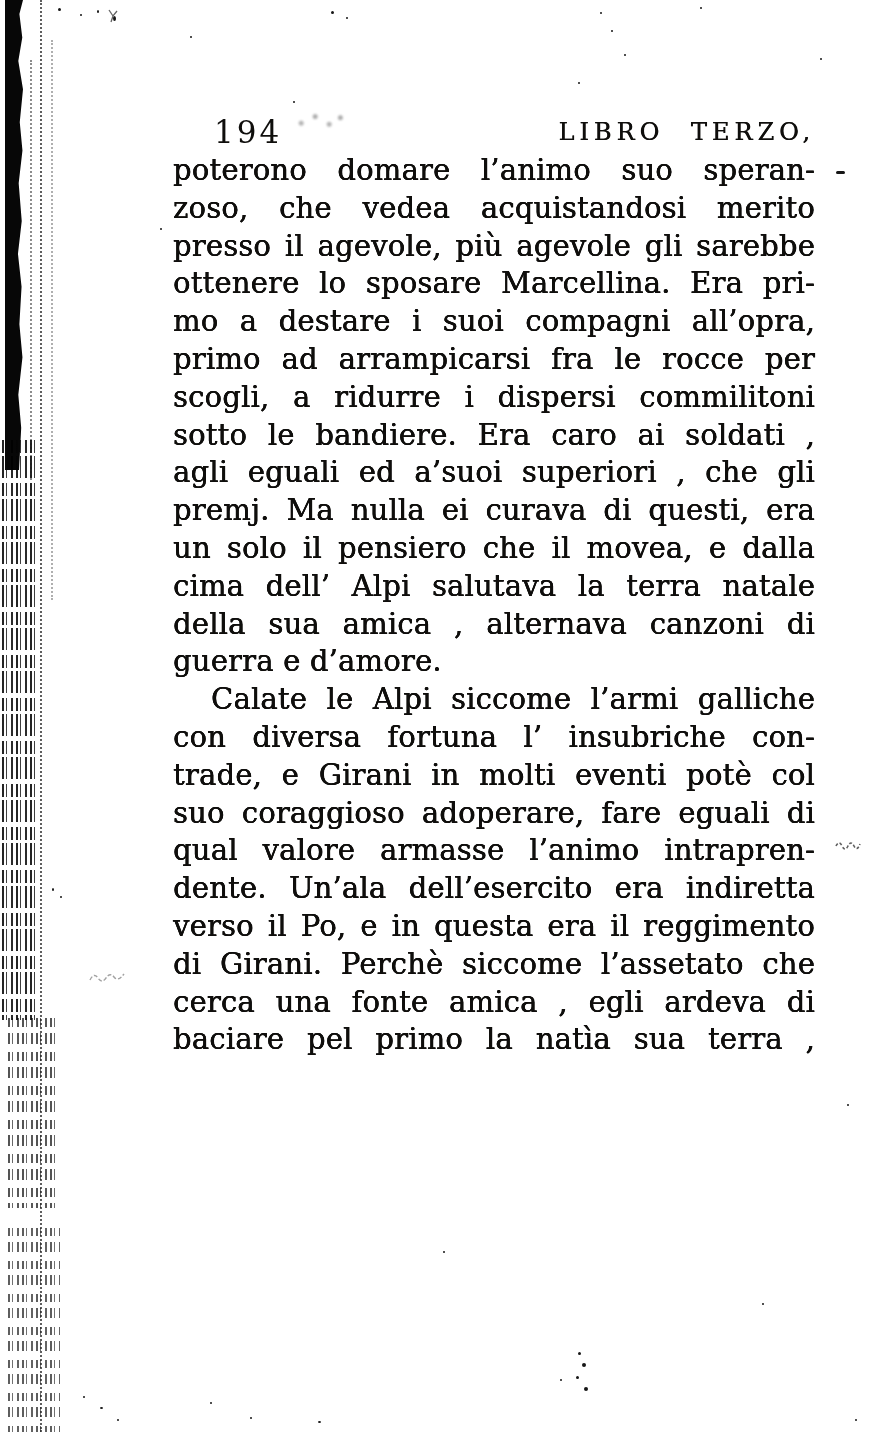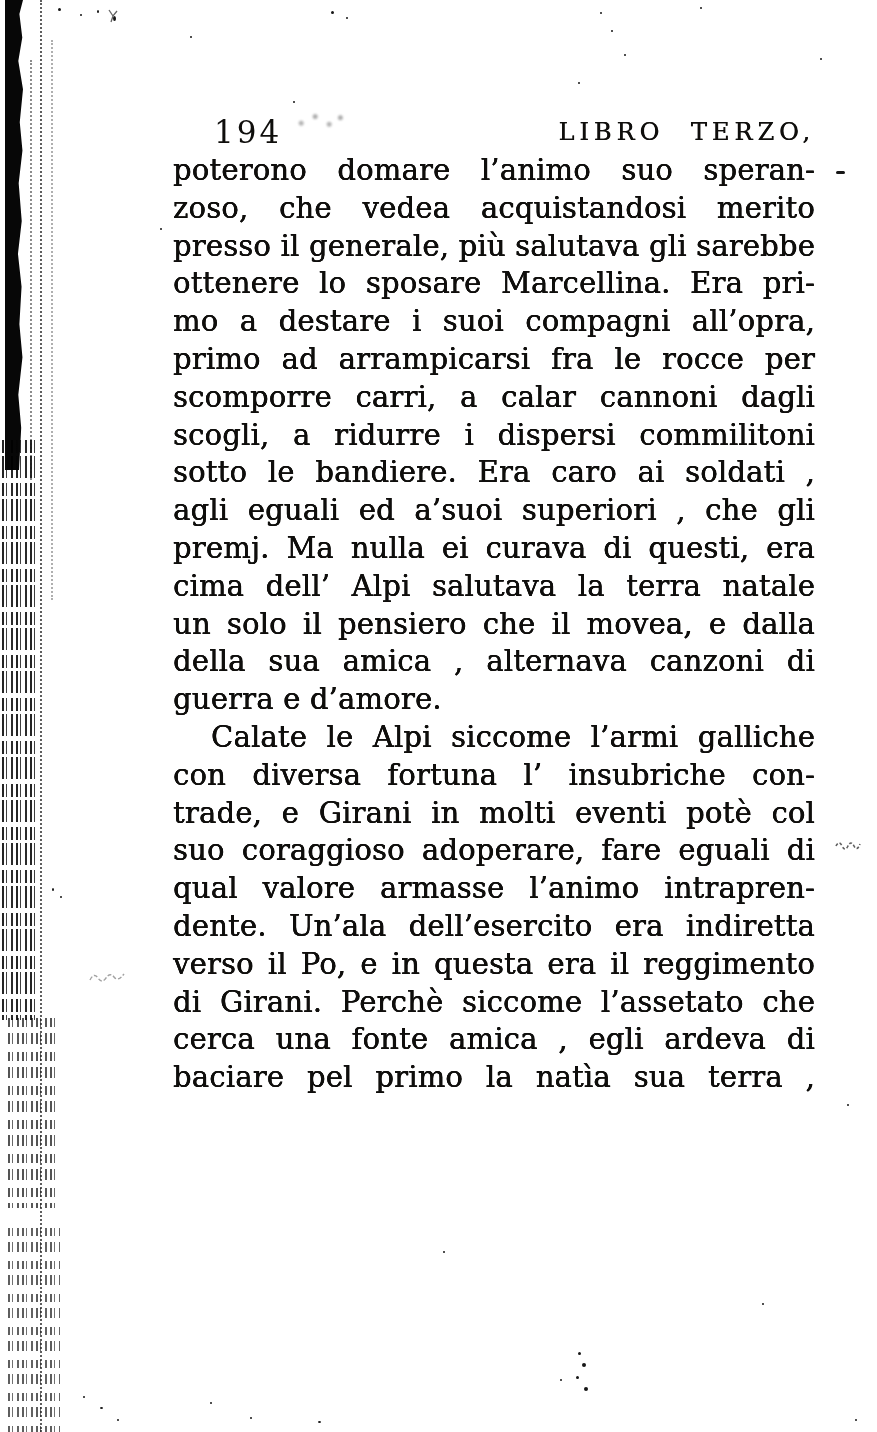--- a/index.html
+++ b/index.html
@@ -102,7 +102,7 @@
   <div class="text-block">
       <div class="line">poterono domare l’animo suo speran-</div>
       <div class="line">zoso, che vedea acquistandosi merito</div>
-      <div class="line">presso il generale, più salutava gli sarebbe</div>
+      <div class="line">presso il agevole, più agevole gli sarebbe</div>
       <div class="line">ottenere lo sposare Marcellina. Era pri-</div>
       <div class="line">mo a destare i suoi compagni all’opra,</div>
       <div class="line">primo ad arrampicarsi fra le rocce per</div>

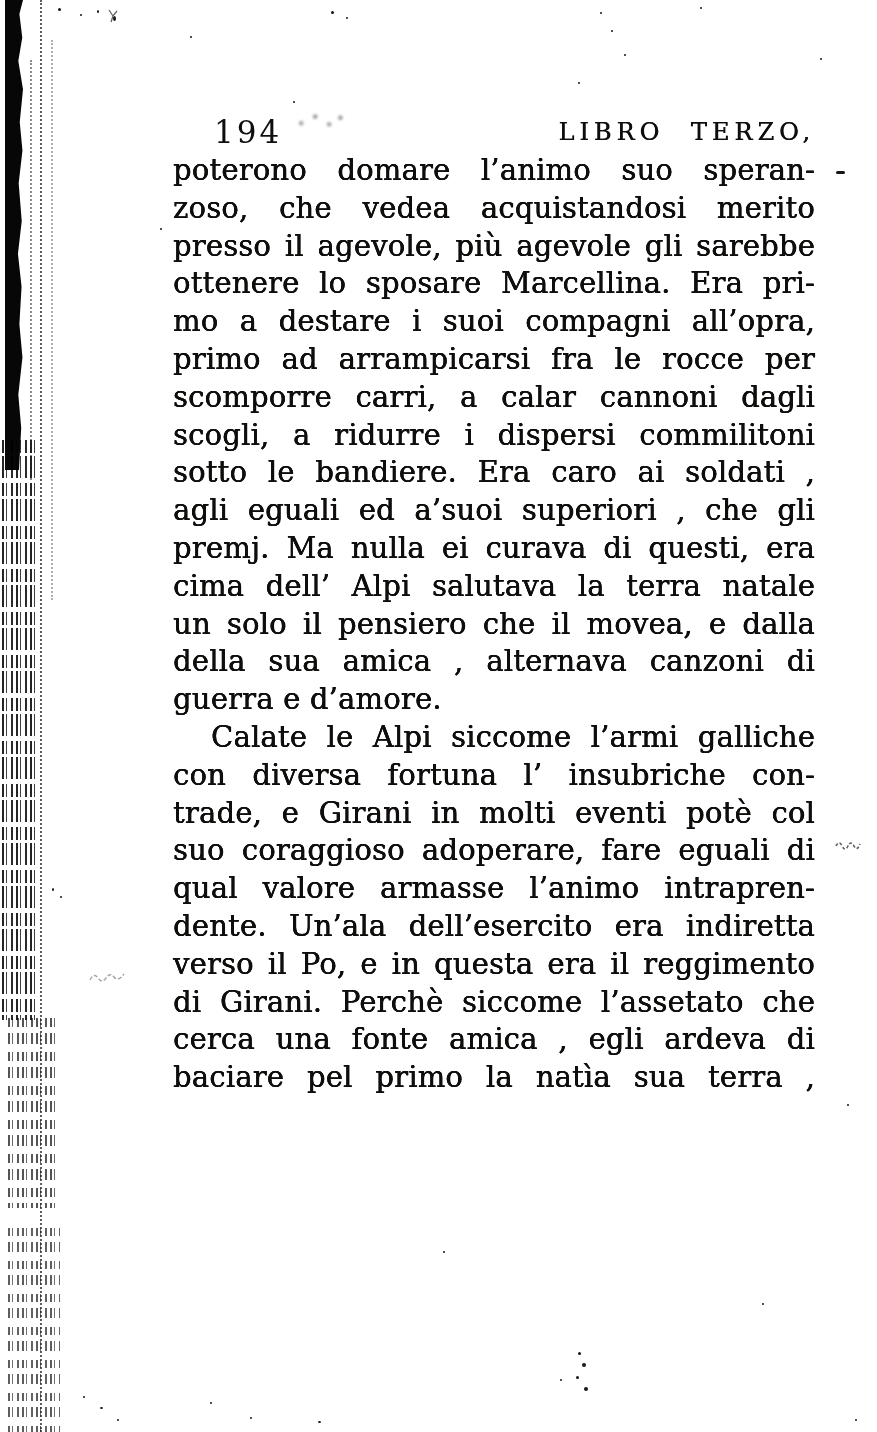--- a/index.html
+++ b/index.html
@@ -106,7 +106,6 @@
       <div class="line">ottenere lo sposare Marcellina. Era pri-</div>
       <div class="line">mo a destare i suoi compagni all’opra,</div>
       <div class="line">primo ad arrampicarsi fra le rocce per</div>
-      <div class="line">scomporre carri, a calar cannoni dagli</div>
       <div class="line">scogli, a ridurre i dispersi commilitoni</div>
       <div class="line">sotto le bandiere. Era caro ai soldati ,</div>
       <div class="line">agli eguali ed a’suoi superiori , che gli</div>

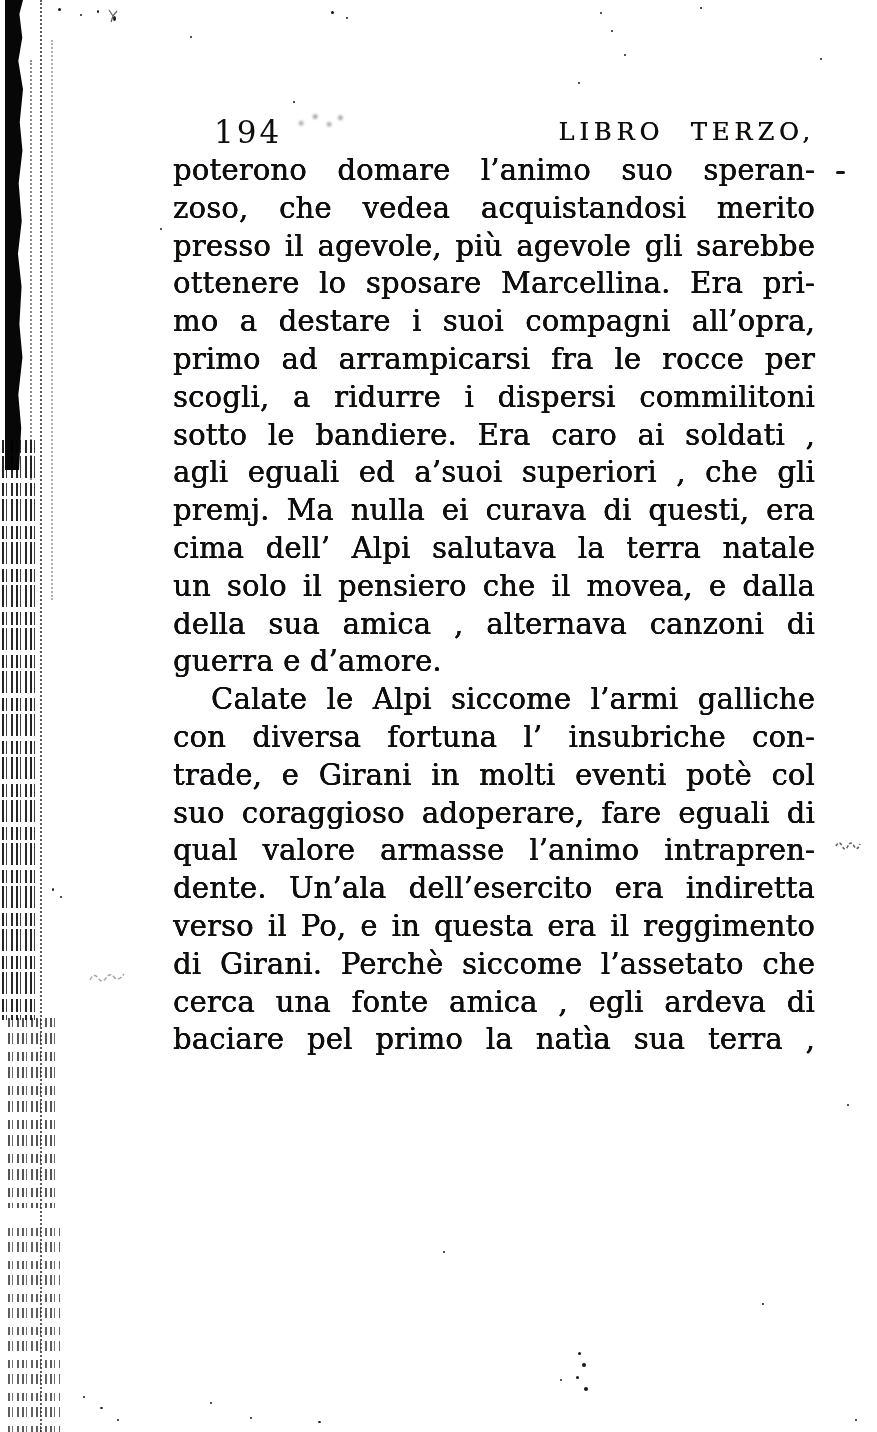--- a/index.html
+++ b/index.html
@@ -110,8 +110,8 @@
       <div class="line">sotto le bandiere. Era caro ai soldati ,</div>
       <div class="line">agli eguali ed a’suoi superiori , che gli</div>
       <div class="line">premj. Ma nulla ei curava di questi, era</div>
+      <div class="line">un solo il pensiero che il movea, e dalla</div>
       <div class="line">cima dell’ Alpi salutava la terra natale</div>
-      <div class="line">un solo il pensiero che il movea, e dalla</div>
       <div class="line">della sua amica , alternava canzoni di</div>
       <div class="line no-just">guerra e d’amore.</div>
       <div class="line indent">Calate le Alpi siccome l’armi galliche</div>

